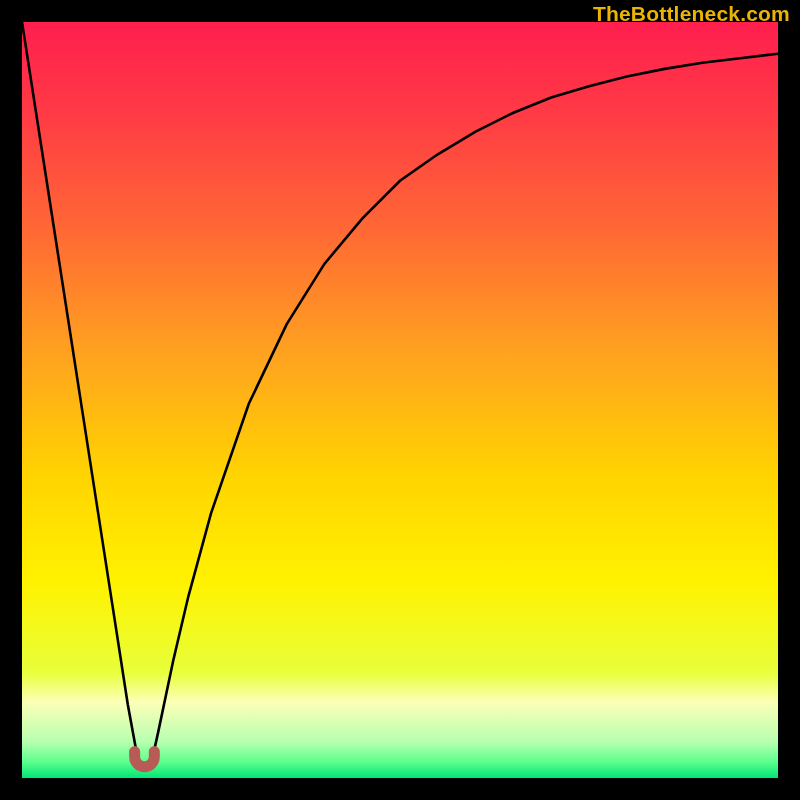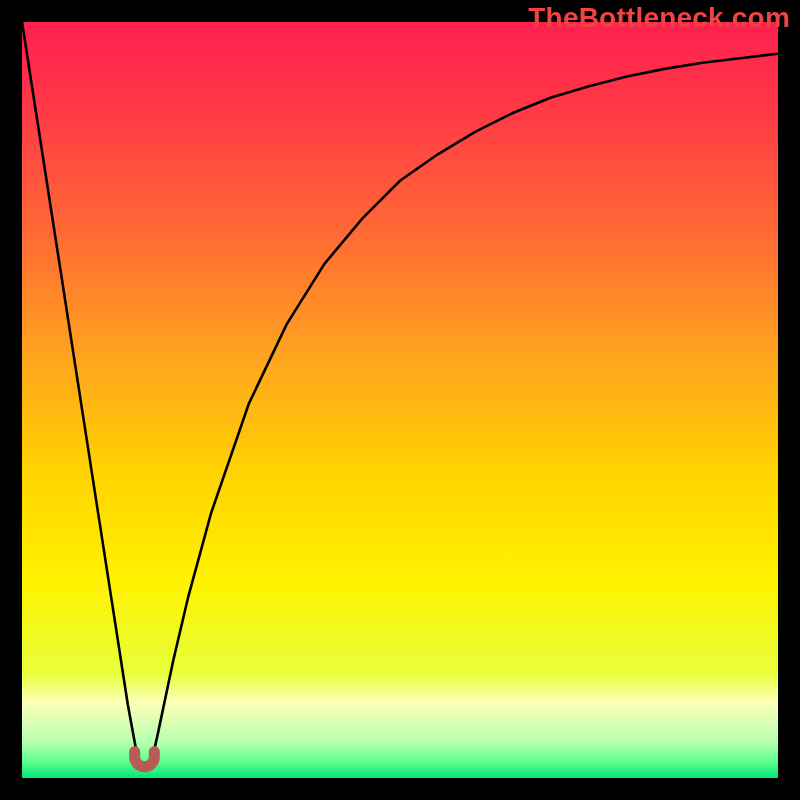--- a/index.html
+++ b/index.html
@@ -36,9 +36,9 @@
     top: 2px;
     right: 10px;
     font-family: Arial, Helvetica, sans-serif;
-    font-size: 28px;
+    font-size: 21px;
     font-weight: 600;
-    color: #ef4444;
+    color: #eab308;
     letter-spacing: 0.2px;
     user-select: none;
   }

